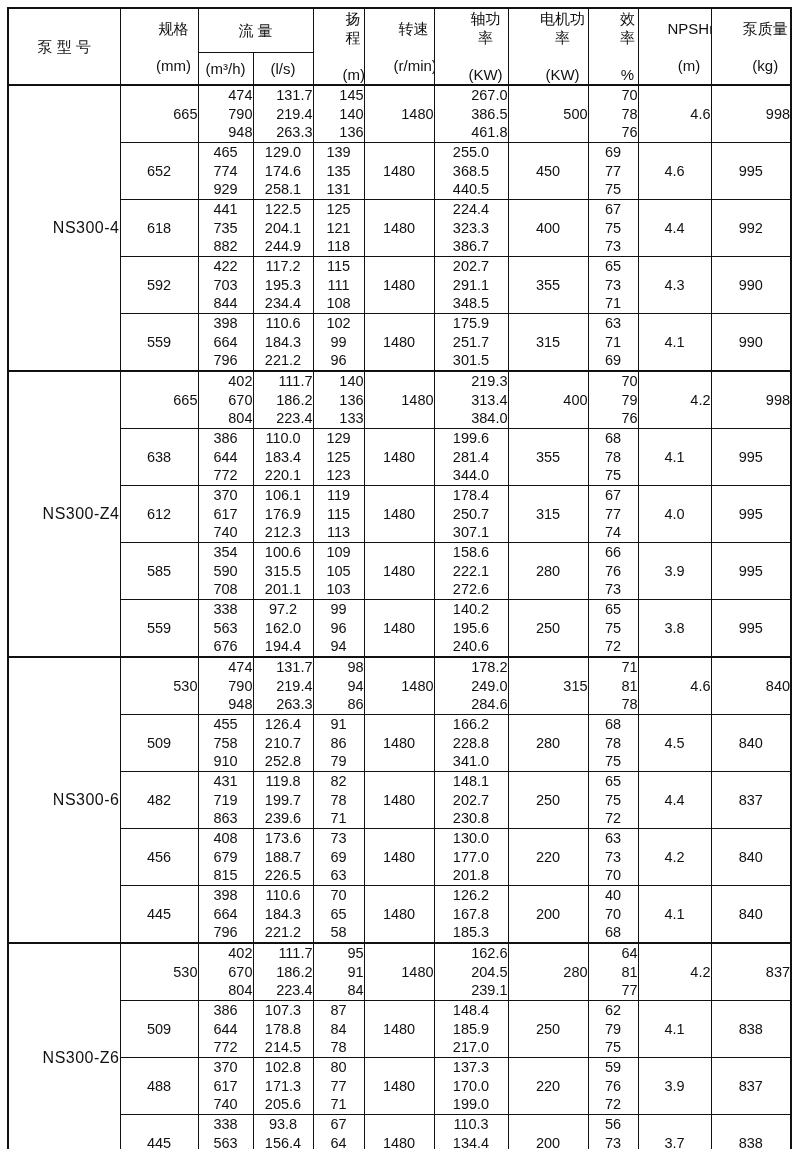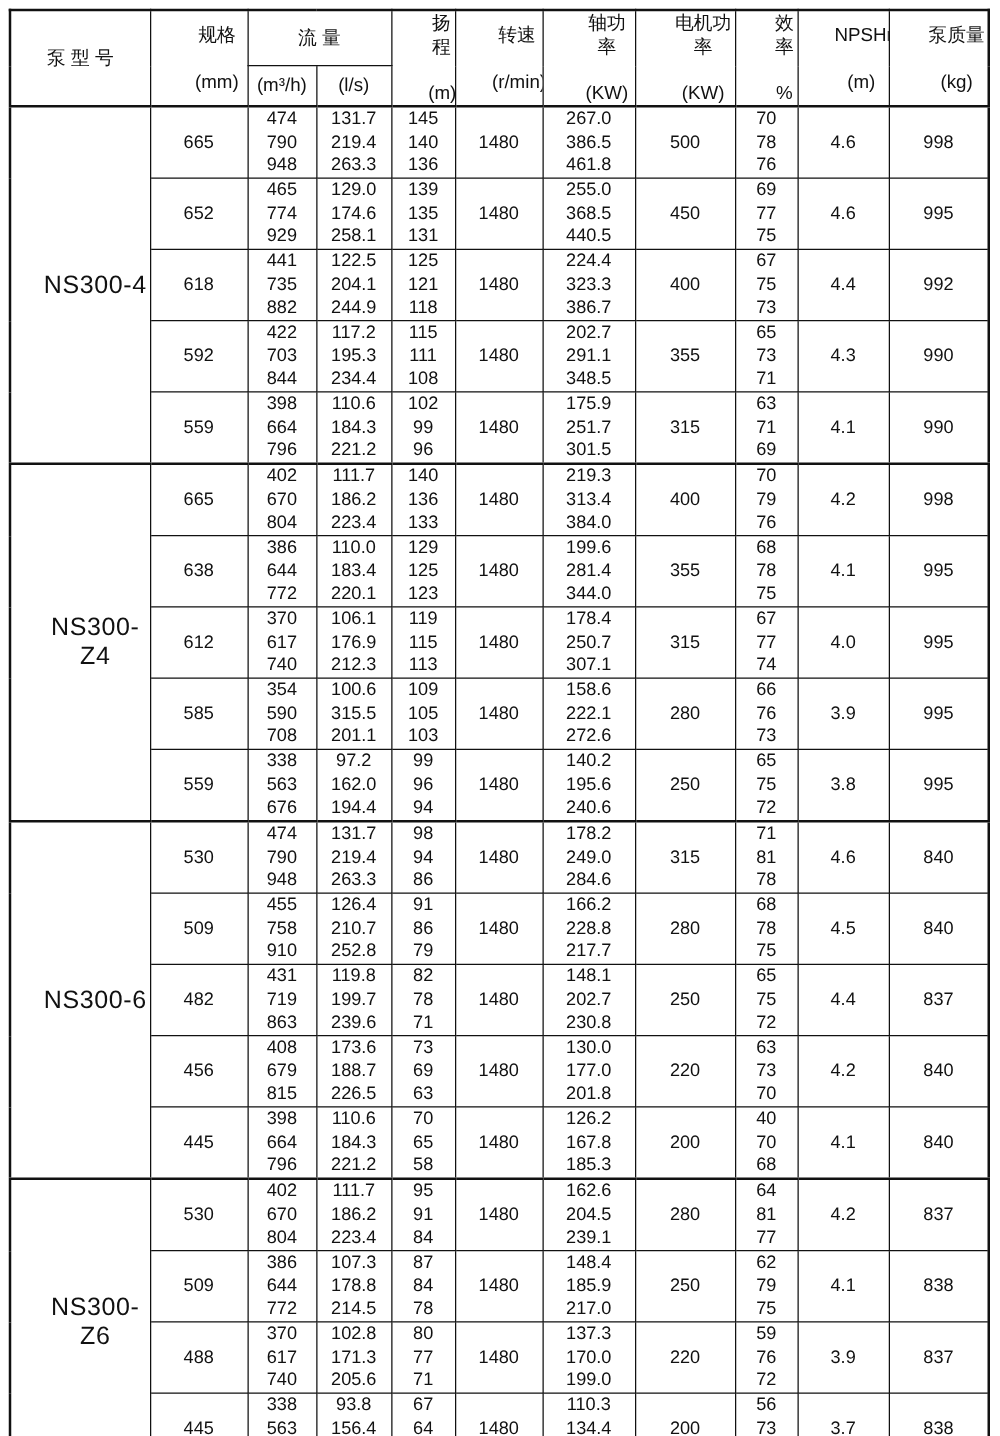--- a/index.html
+++ b/index.html
@@ -54,6 +54,7 @@
   
   .pump-table tr.block-start td {
     border-top: 2px solid #111111;
+    text-align: right;
   }
   .unit { font-size: 15px; margin-top: 18px; }
 </style>

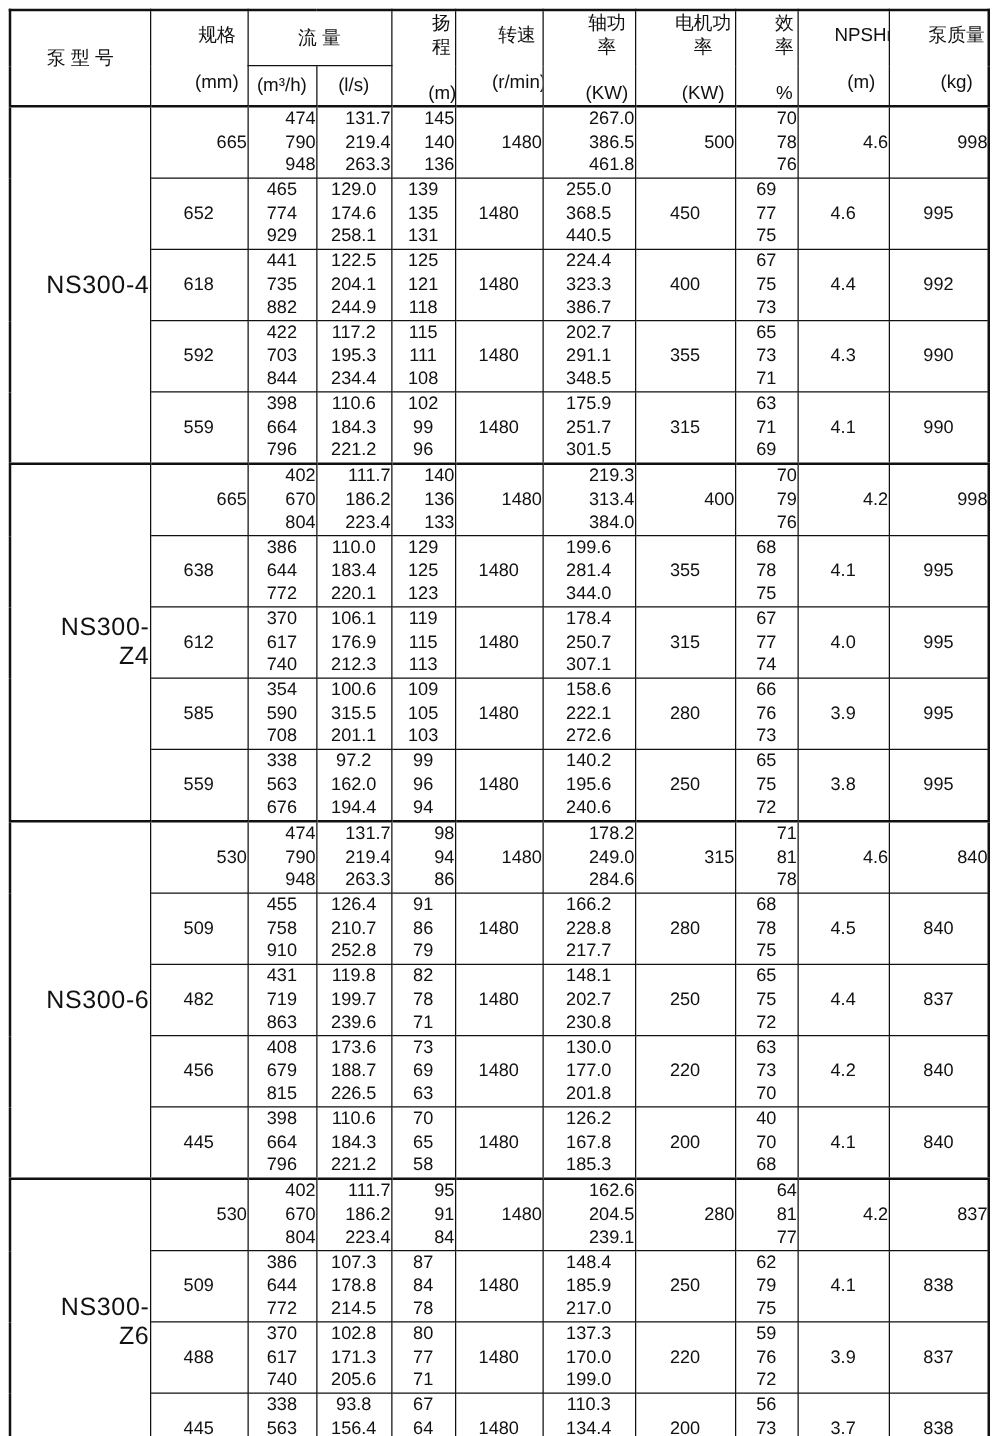--- a/index.html
+++ b/index.html
@@ -43,7 +43,7 @@
   }
   .pump-table tbody tr { height: 56px; }
   .pump-table td.model-cell {
-    font-size: 20px;
+    font-size: 16px;
     letter-spacing: 0.5px;
     padding-left: 24px;
   }

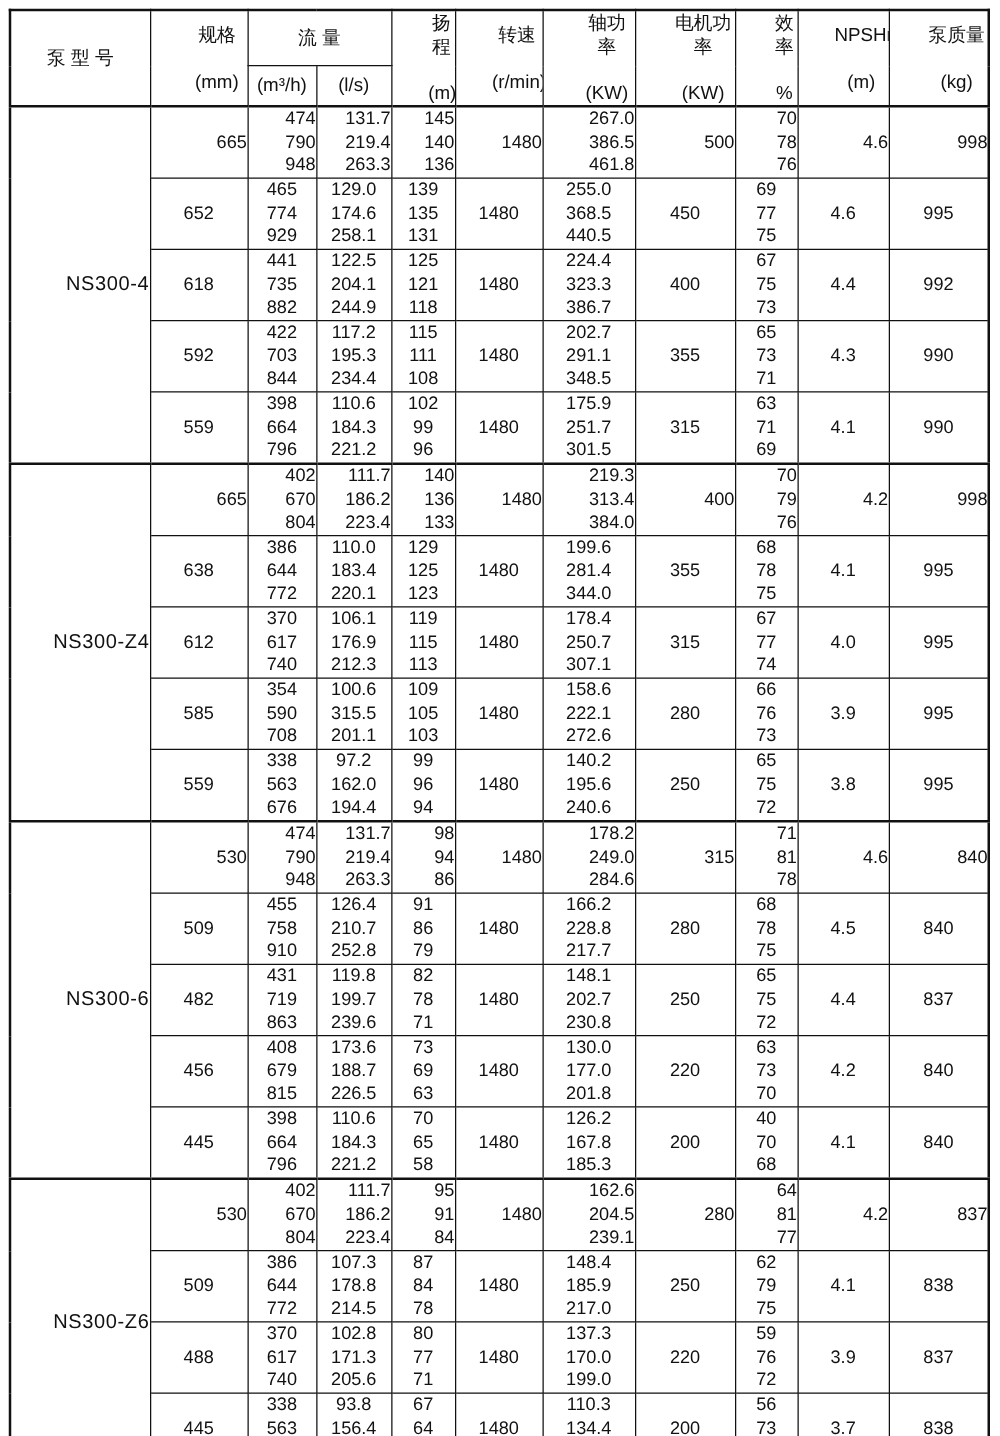--- a/index.html
+++ b/index.html
@@ -495,7 +495,7 @@
           <td class="tri">
             <div>166.2</div>
             <div>228.8</div>
-            <div>217.7</div>
+            <div>341.0</div>
           </td>
           <td>280</td>
           <td class="tri">

